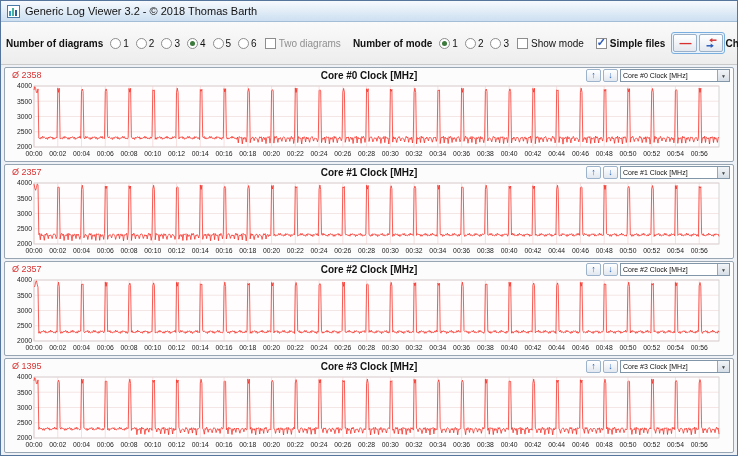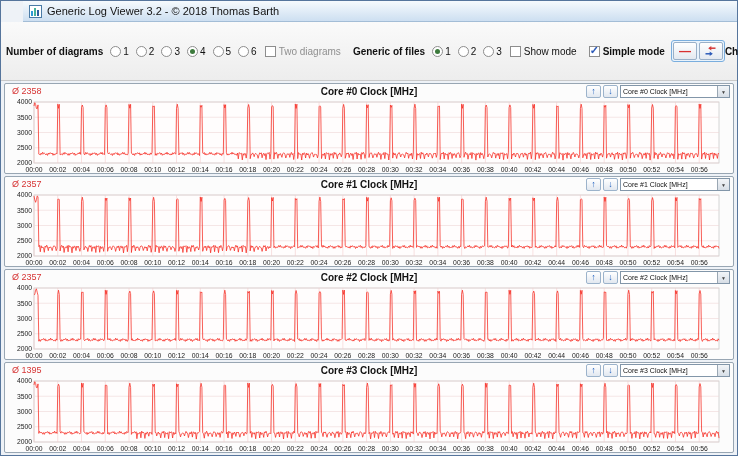--- a/index.html
+++ b/index.html
@@ -4,7 +4,7 @@
 <style>
   html,body{margin:0;padding:0;background:#ffffff;}
   .window{width:738px;height:456px;box-sizing:border-box;border:1px solid #56759c;display:flex;flex-direction:column;background:#eef2f7;font-family:"Liberation Sans",sans-serif;}
-  .titlebar{height:20px;flex:0 0 20px;display:flex;align-items:center;gap:5px;padding:0 6px;background:linear-gradient(#f6fafd,#cddff1);border-bottom:1px solid #a3bdd6;font-size:11px;color:#111;margin-left:22px;}
+  .titlebar{height:20px;flex:0 0 20px;display:flex;align-items:center;gap:5px;padding:0 6px;background:linear-gradient(#f6fafd,#cddff1);border-bottom:1px solid #a3bdd6;font-size:11px;color:#111;}
   .toolbar{height:26px;flex:0 0 26px;display:flex;align-items:center;background:linear-gradient(#fafafa,#ededed);border-bottom:1px solid #c9c9c9;font-size:10px;padding:16px 5px;white-space:nowrap;color:#111;}
   .grp-label{font-weight:bold;}
   .radio{width:11px;height:11px;box-sizing:border-box;border:1px solid #8d8d8d;border-radius:50%;background:#fff;display:inline-block;position:relative;margin-left:7px;margin-right:2px;flex:0 0 auto;}

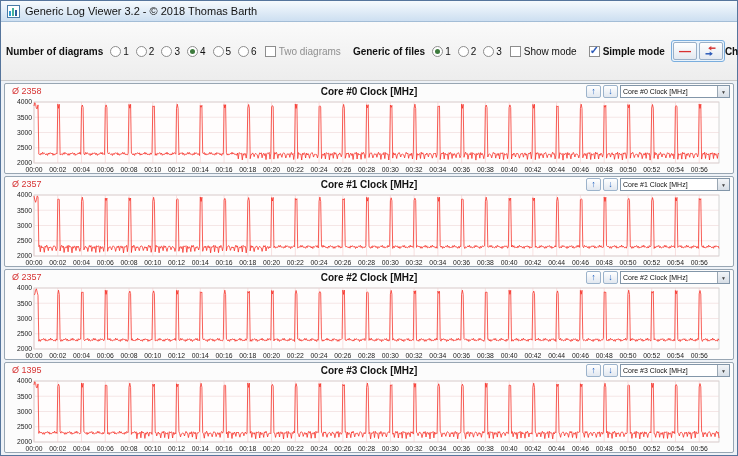--- a/index.html
+++ b/index.html
@@ -5,7 +5,7 @@
   html,body{margin:0;padding:0;background:#ffffff;}
   .window{width:738px;height:456px;box-sizing:border-box;border:1px solid #56759c;display:flex;flex-direction:column;background:#eef2f7;font-family:"Liberation Sans",sans-serif;}
   .titlebar{height:20px;flex:0 0 20px;display:flex;align-items:center;gap:5px;padding:0 6px;background:linear-gradient(#f6fafd,#cddff1);border-bottom:1px solid #a3bdd6;font-size:11px;color:#111;}
-  .toolbar{height:26px;flex:0 0 26px;display:flex;align-items:center;background:linear-gradient(#fafafa,#ededed);border-bottom:1px solid #c9c9c9;font-size:10px;padding:16px 5px;white-space:nowrap;color:#111;}
+  .toolbar{height:26px;flex:0 0 26px;display:flex;align-items:center;background:linear-gradient(#fafafa,#ededed);border-bottom:1px solid #c9c9c9;font-size:10px;padding:8px 5px;white-space:nowrap;color:#111;}
   .grp-label{font-weight:bold;}
   .radio{width:11px;height:11px;box-sizing:border-box;border:1px solid #8d8d8d;border-radius:50%;background:#fff;display:inline-block;position:relative;margin-left:7px;margin-right:2px;flex:0 0 auto;}
   .radio.sel::after{content:"";position:absolute;left:2px;top:2px;width:5px;height:5px;border-radius:50%;background:#3c7a3c;}

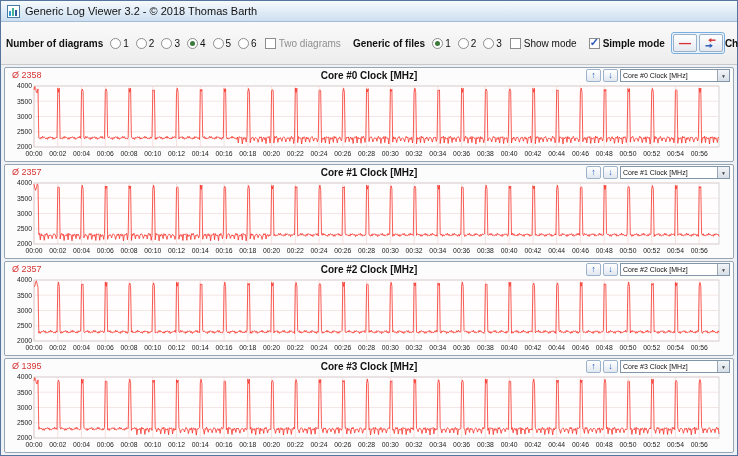--- a/index.html
+++ b/index.html
@@ -61,7 +61,7 @@
     <span class="cb ml8"></span>
     <span class="gray-label">Two diagrams</span>
 
-    <span class="grp-label ml12">Generic of files</span>
+    <span class="grp-label ml12">Number of mode</span>
     <span class="radio sel"></span>
       <span>1</span>
     <span class="radio"></span>

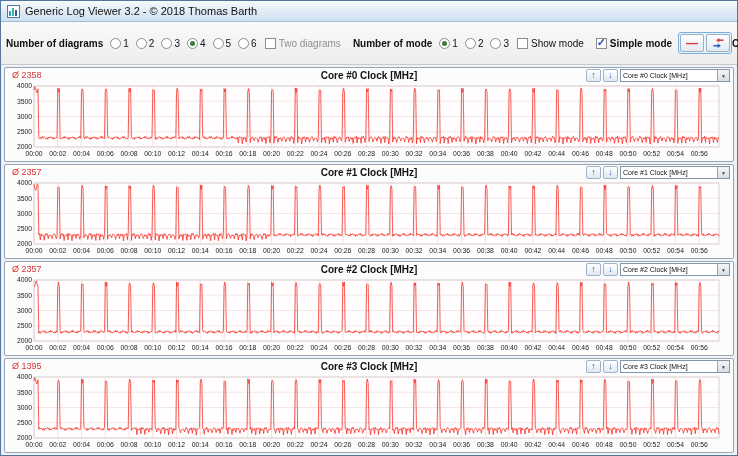--- a/index.html
+++ b/index.html
@@ -73,7 +73,7 @@
     <span>Show mode</span>
 
     <span class="cb checked ml12"></span>
-    <span class="grp-label">Simple mode</span>
+    <span class="grp-label">Simple files</span>
 
     <span class="mr-wrap">
       <span class="tb-btn">

